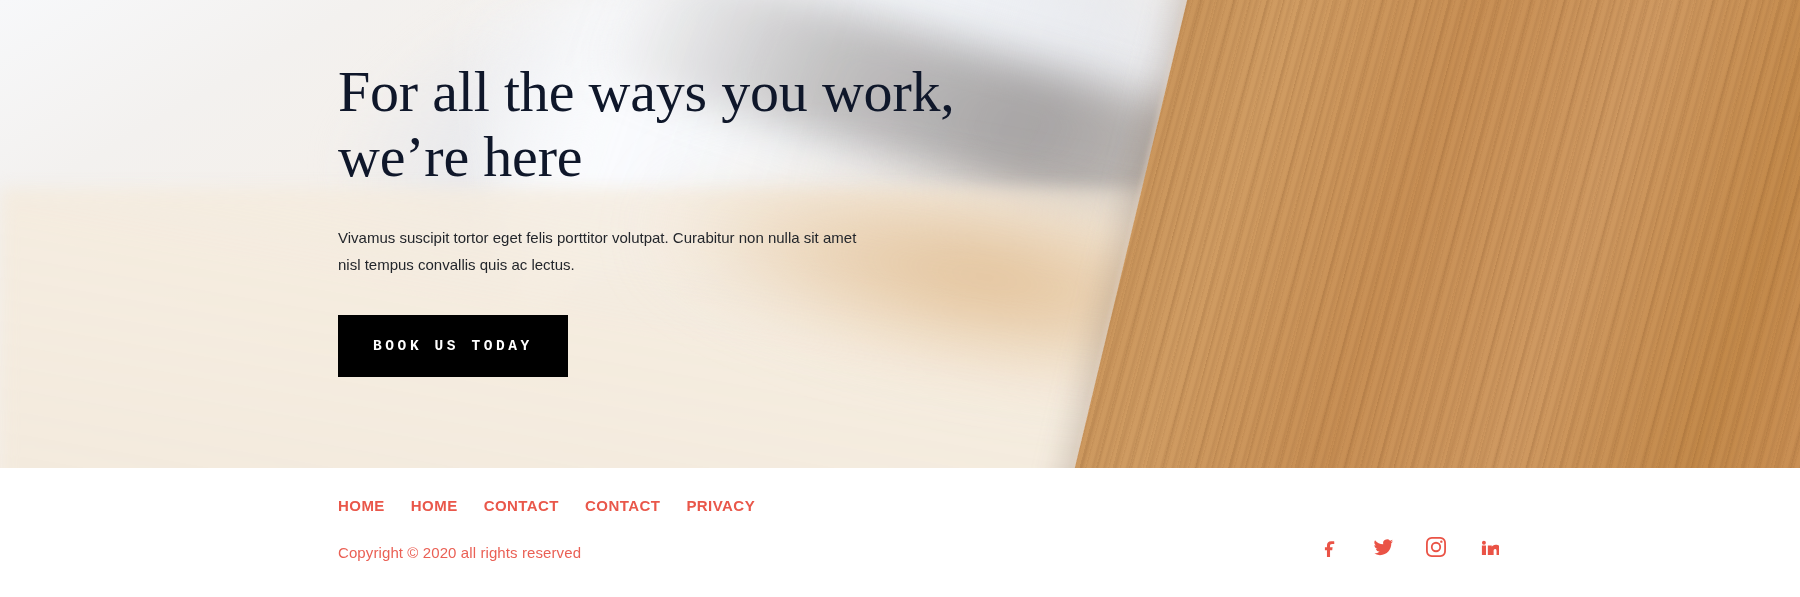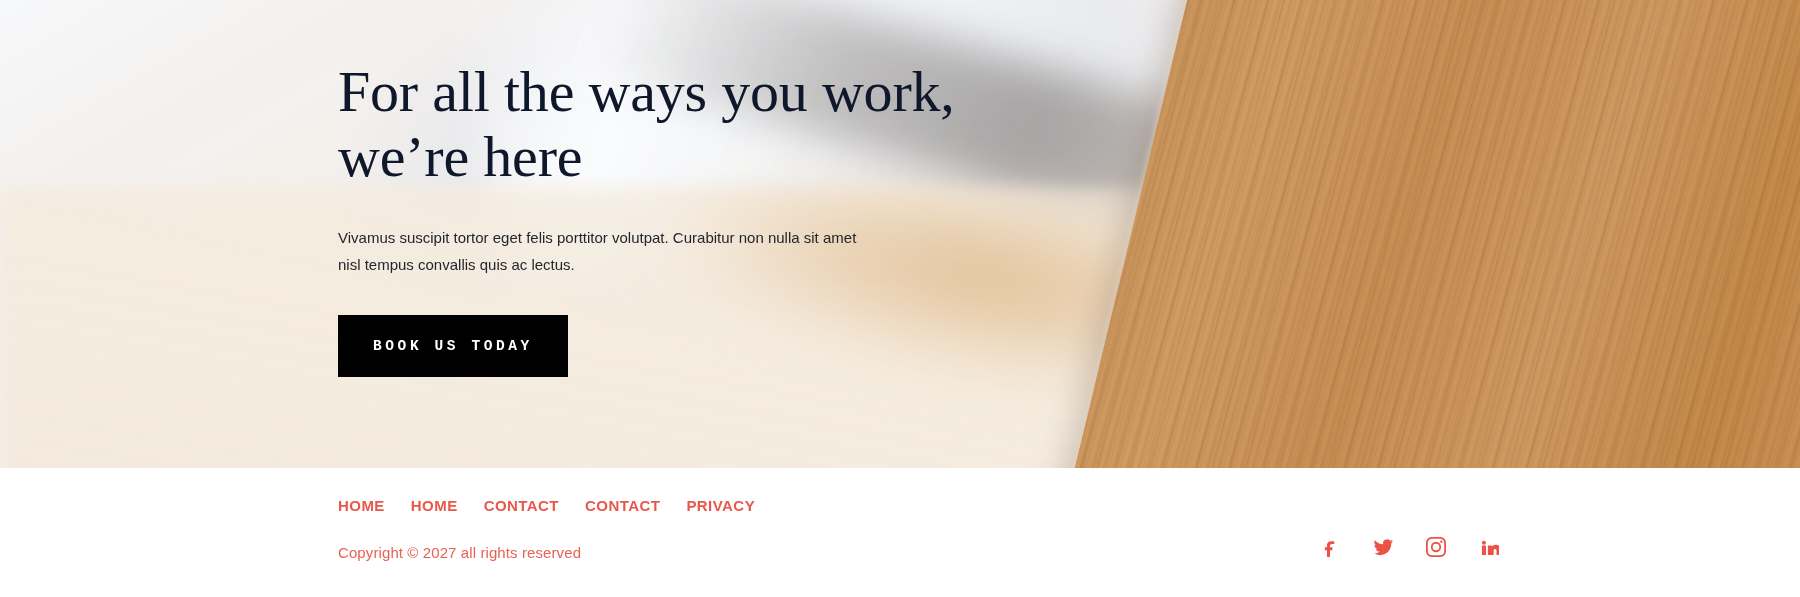--- a/index.html
+++ b/index.html
@@ -321,7 +321,7 @@
         <a>PRIVACY</a>
       </nav>
 
-      <div class="footer-copy">Copyright © 2027 all rights reserved</div>
+      <div class="footer-copy">Copyright © 2020 all rights reserved</div>
 
       <div class="footer-social">
 

